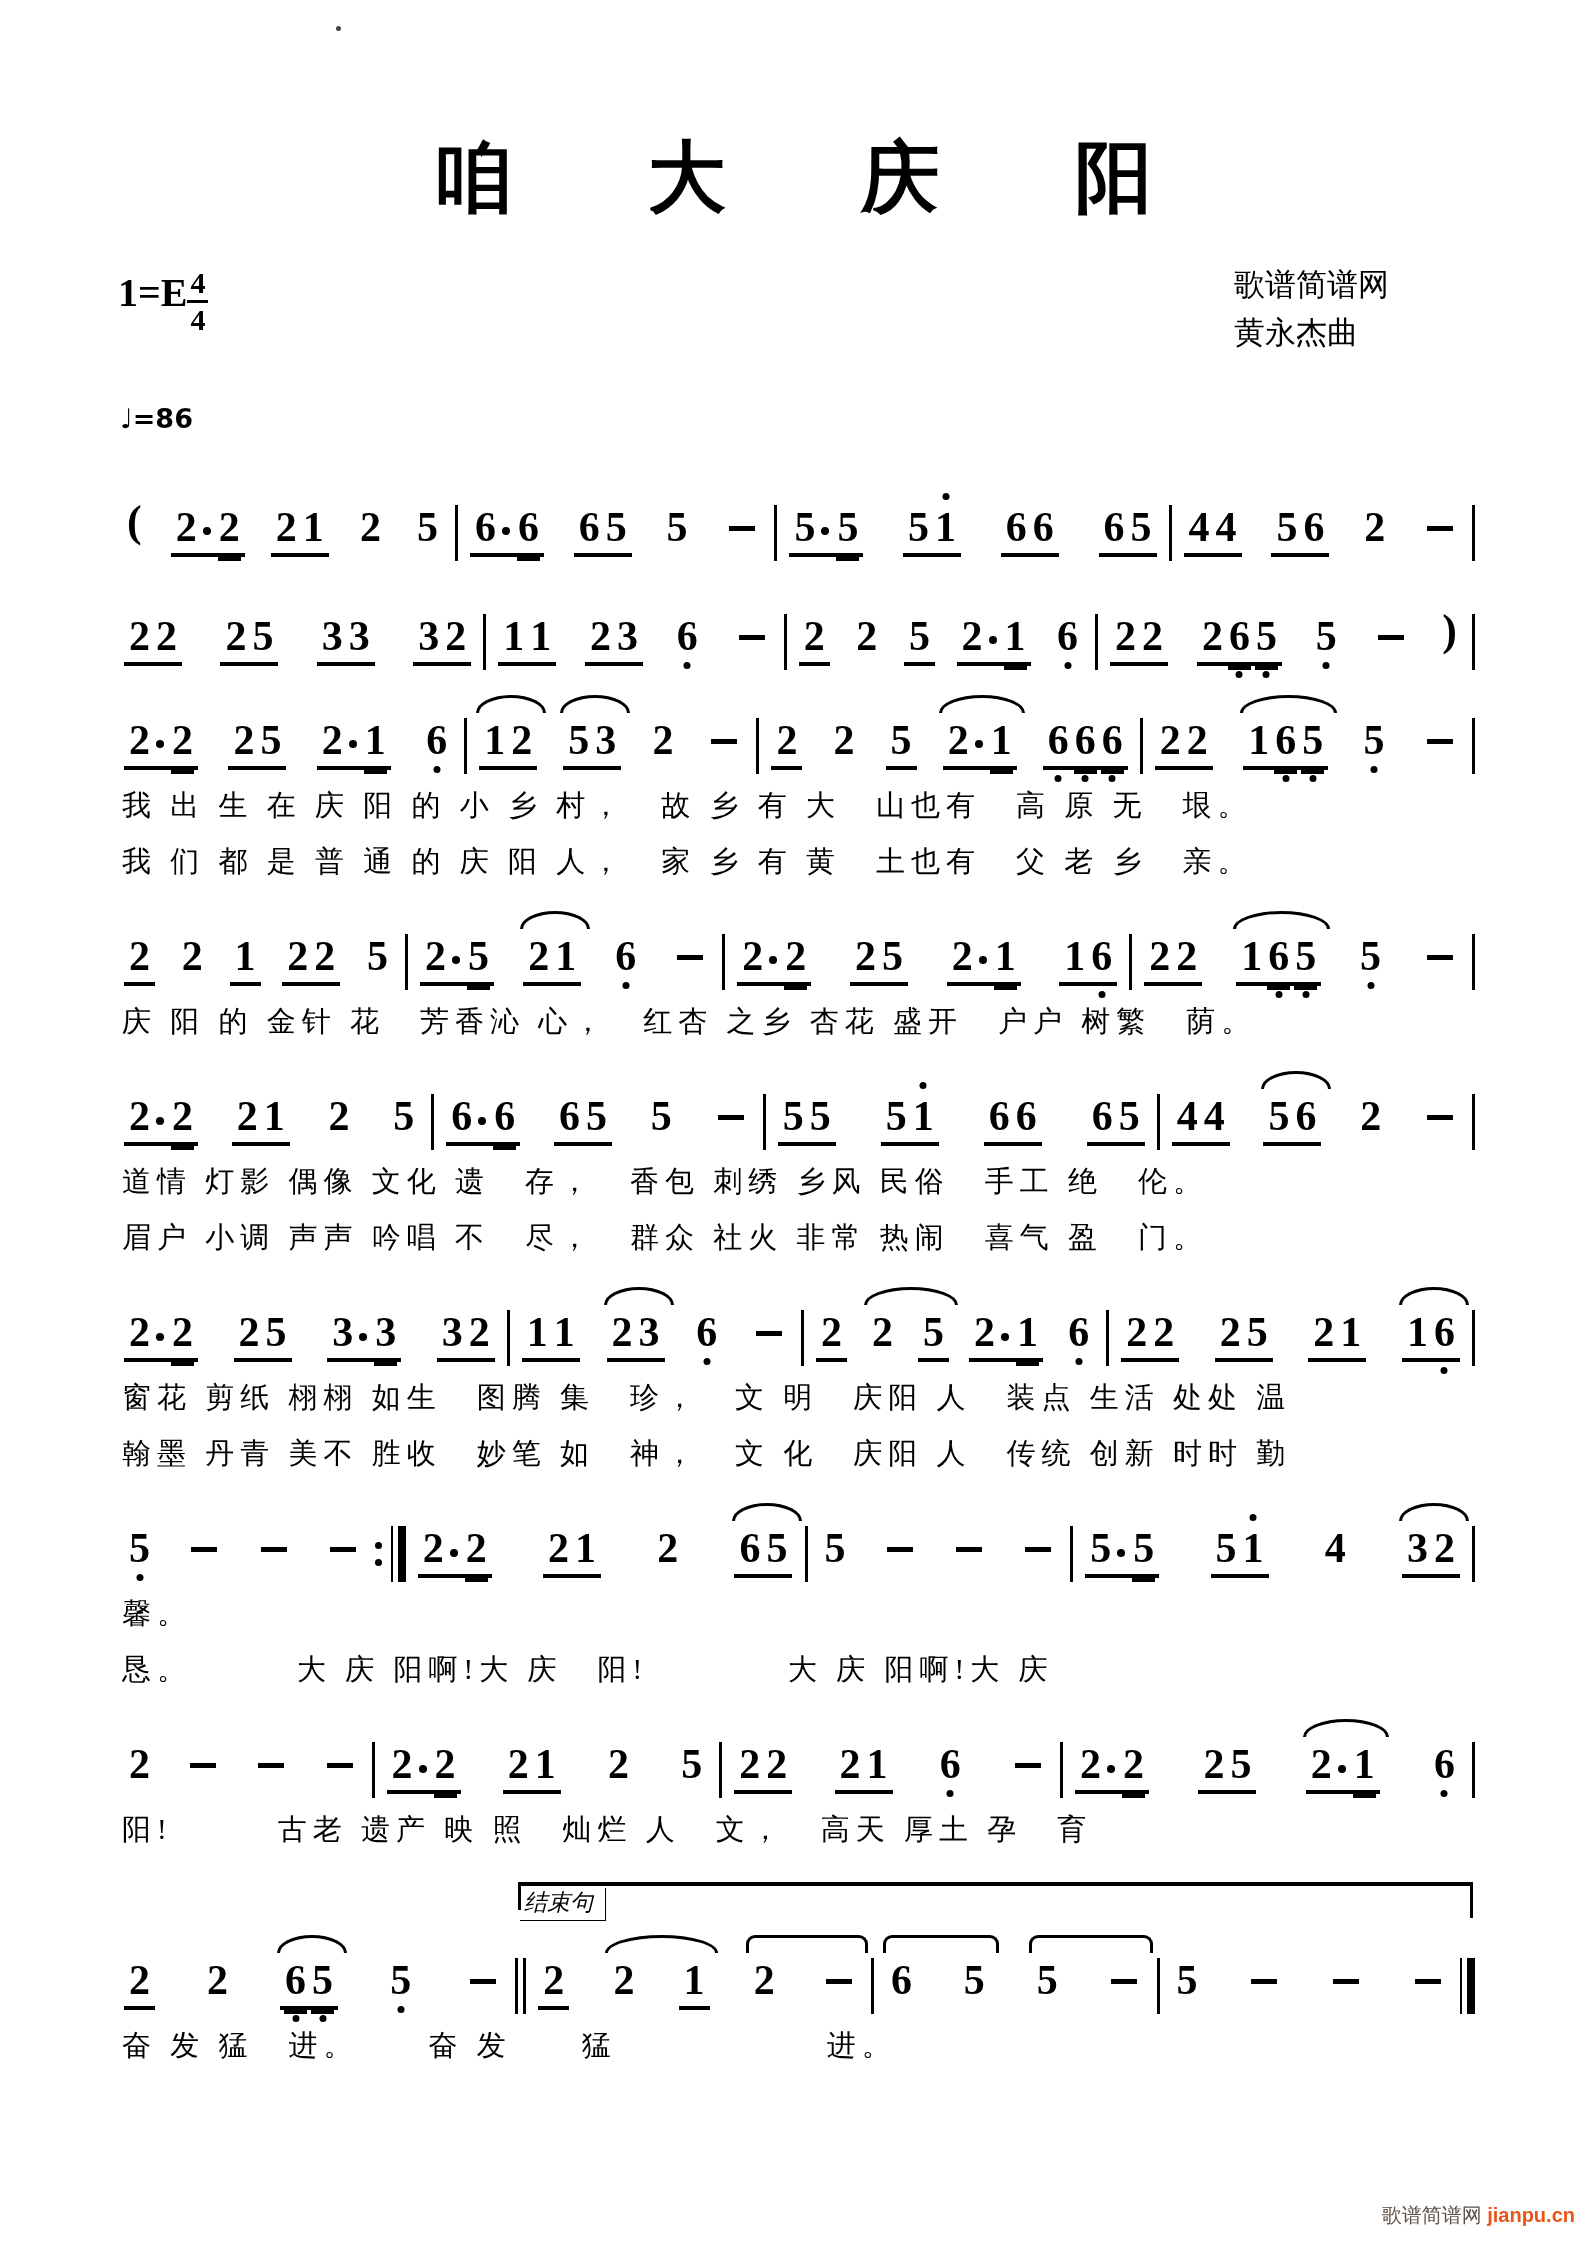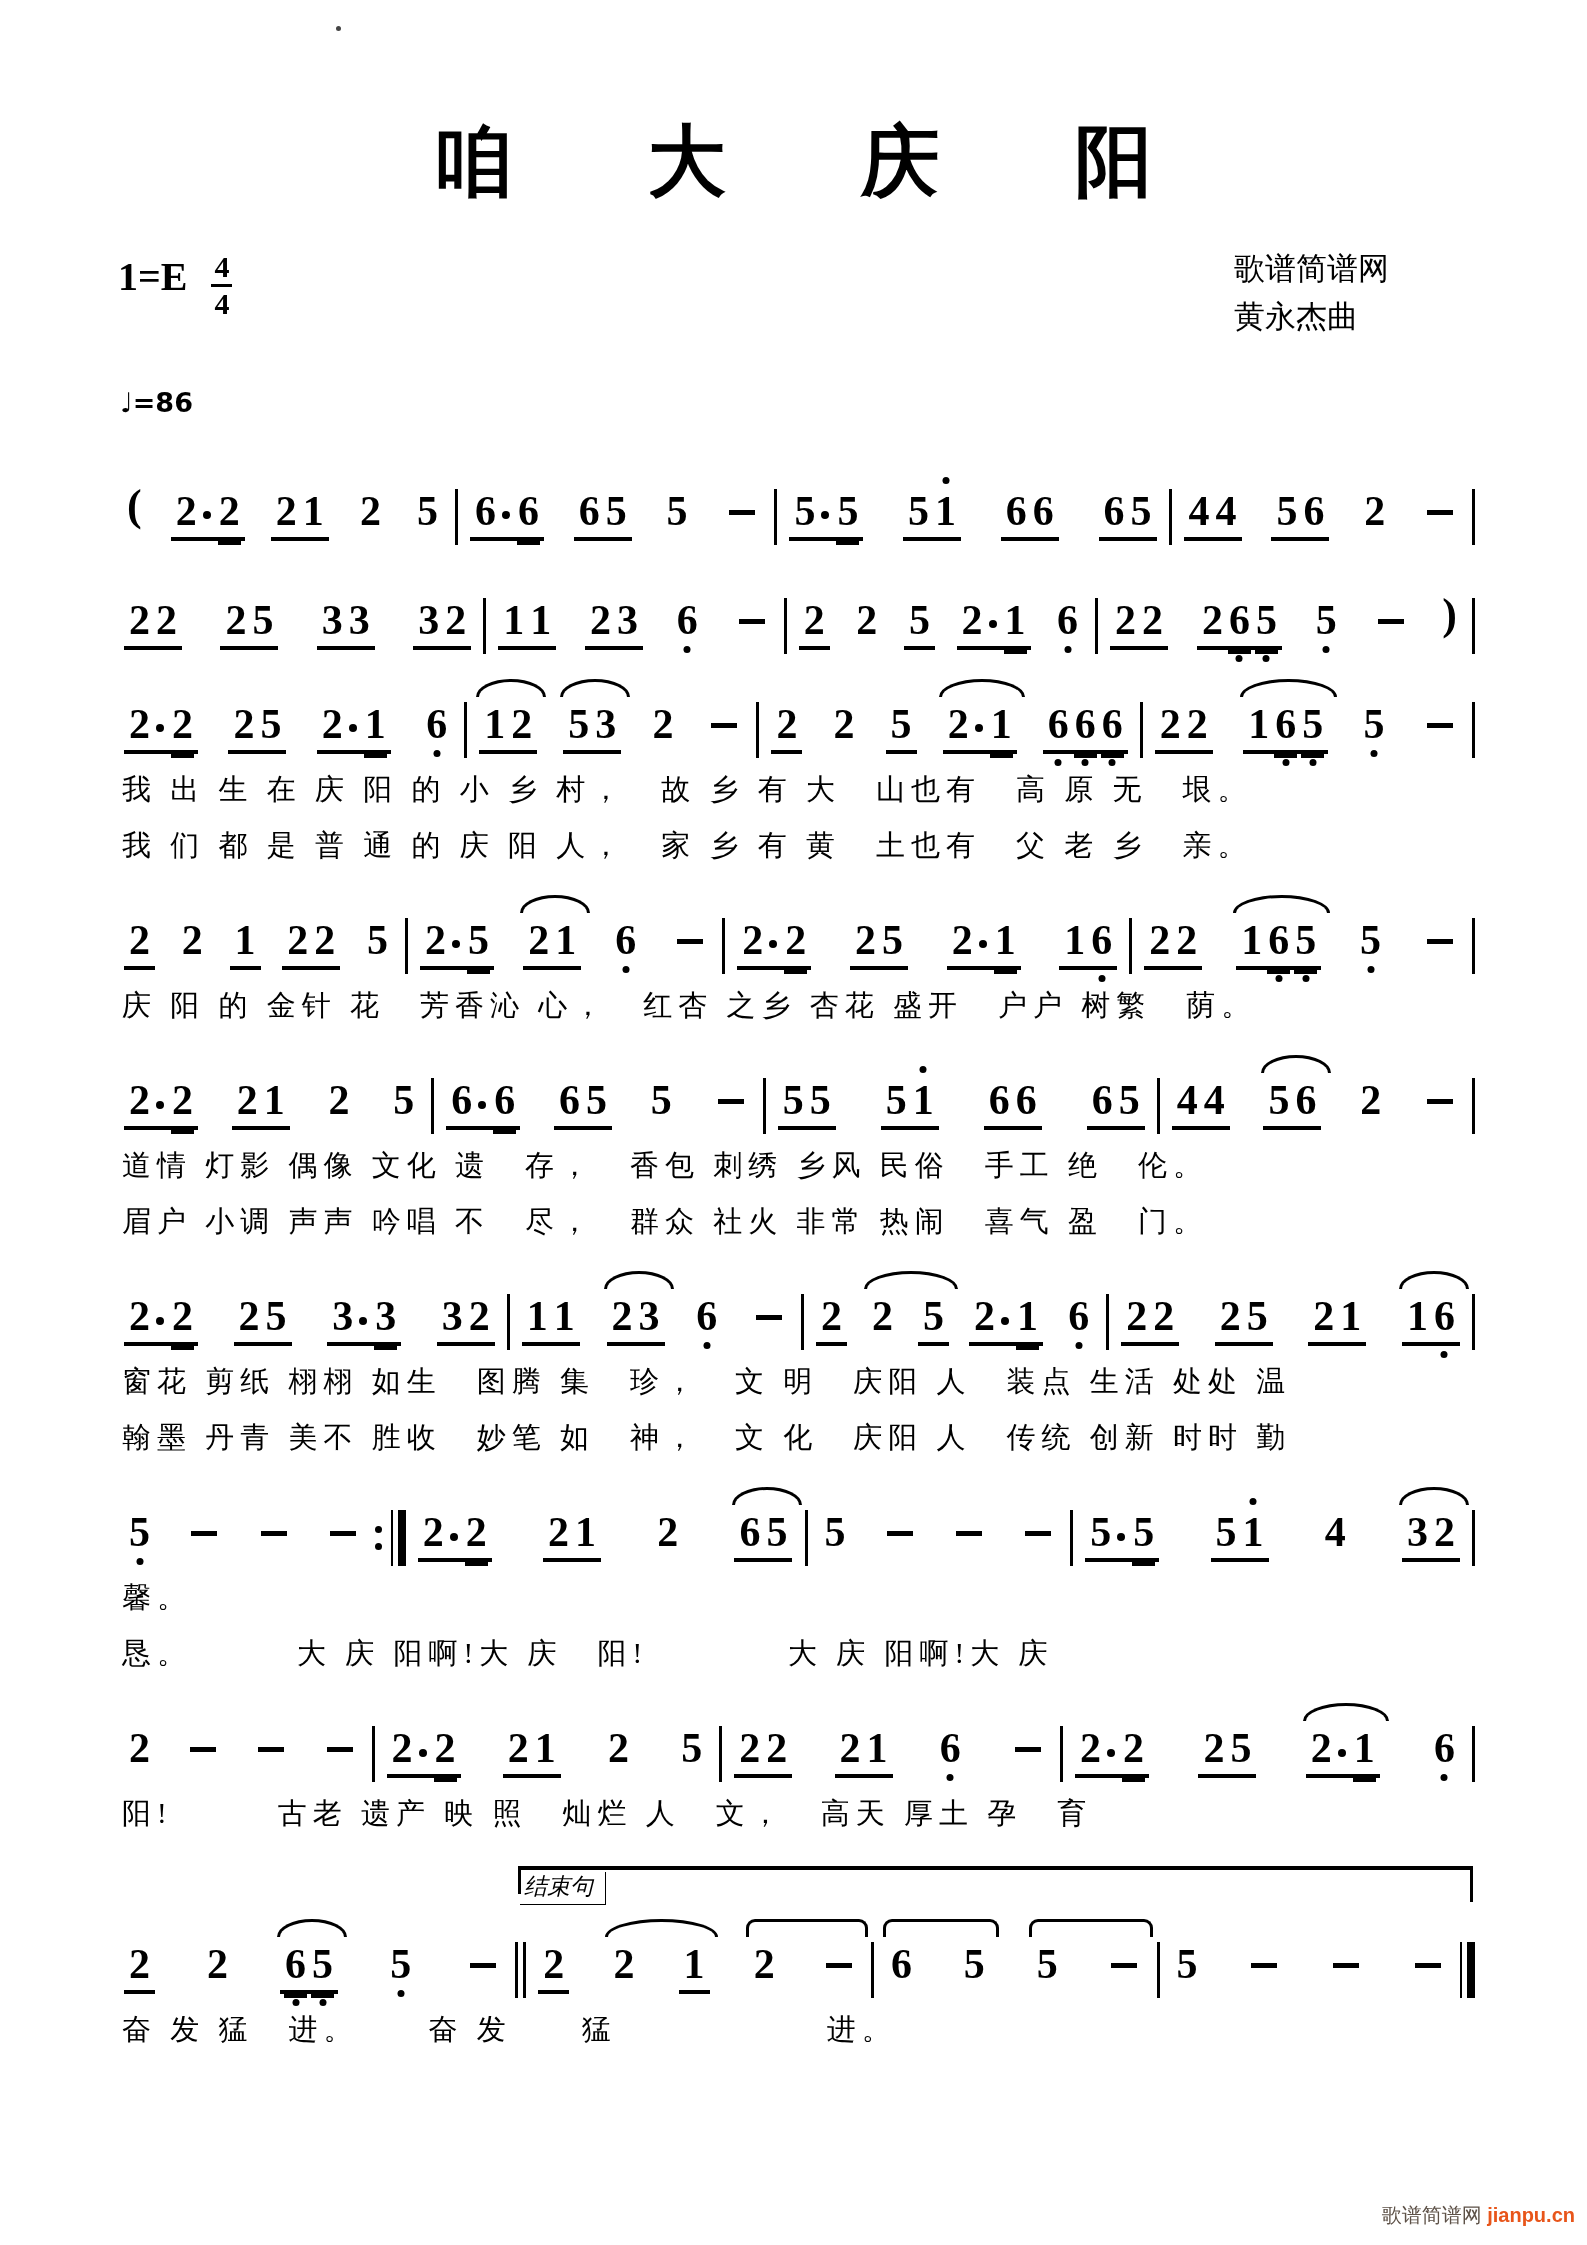--- a/index.html
+++ b/index.html
@@ -5,7 +5,7 @@
   html,body{margin:0;padding:0;background:#fff;}
   .page{position:relative;width:1587px;height:2245px;background:#ffffff;overflow:hidden;
         font-family:"Liberation Serif","DejaVu Serif",serif;color:#000;}
-  .sheet{padding:0 112px;}
+  .sheet{padding:16px 112px;}
 
   .speck{position:absolute;left:336px;top:26px;width:5px;height:5px;border-radius:50%;background:#444;}
 

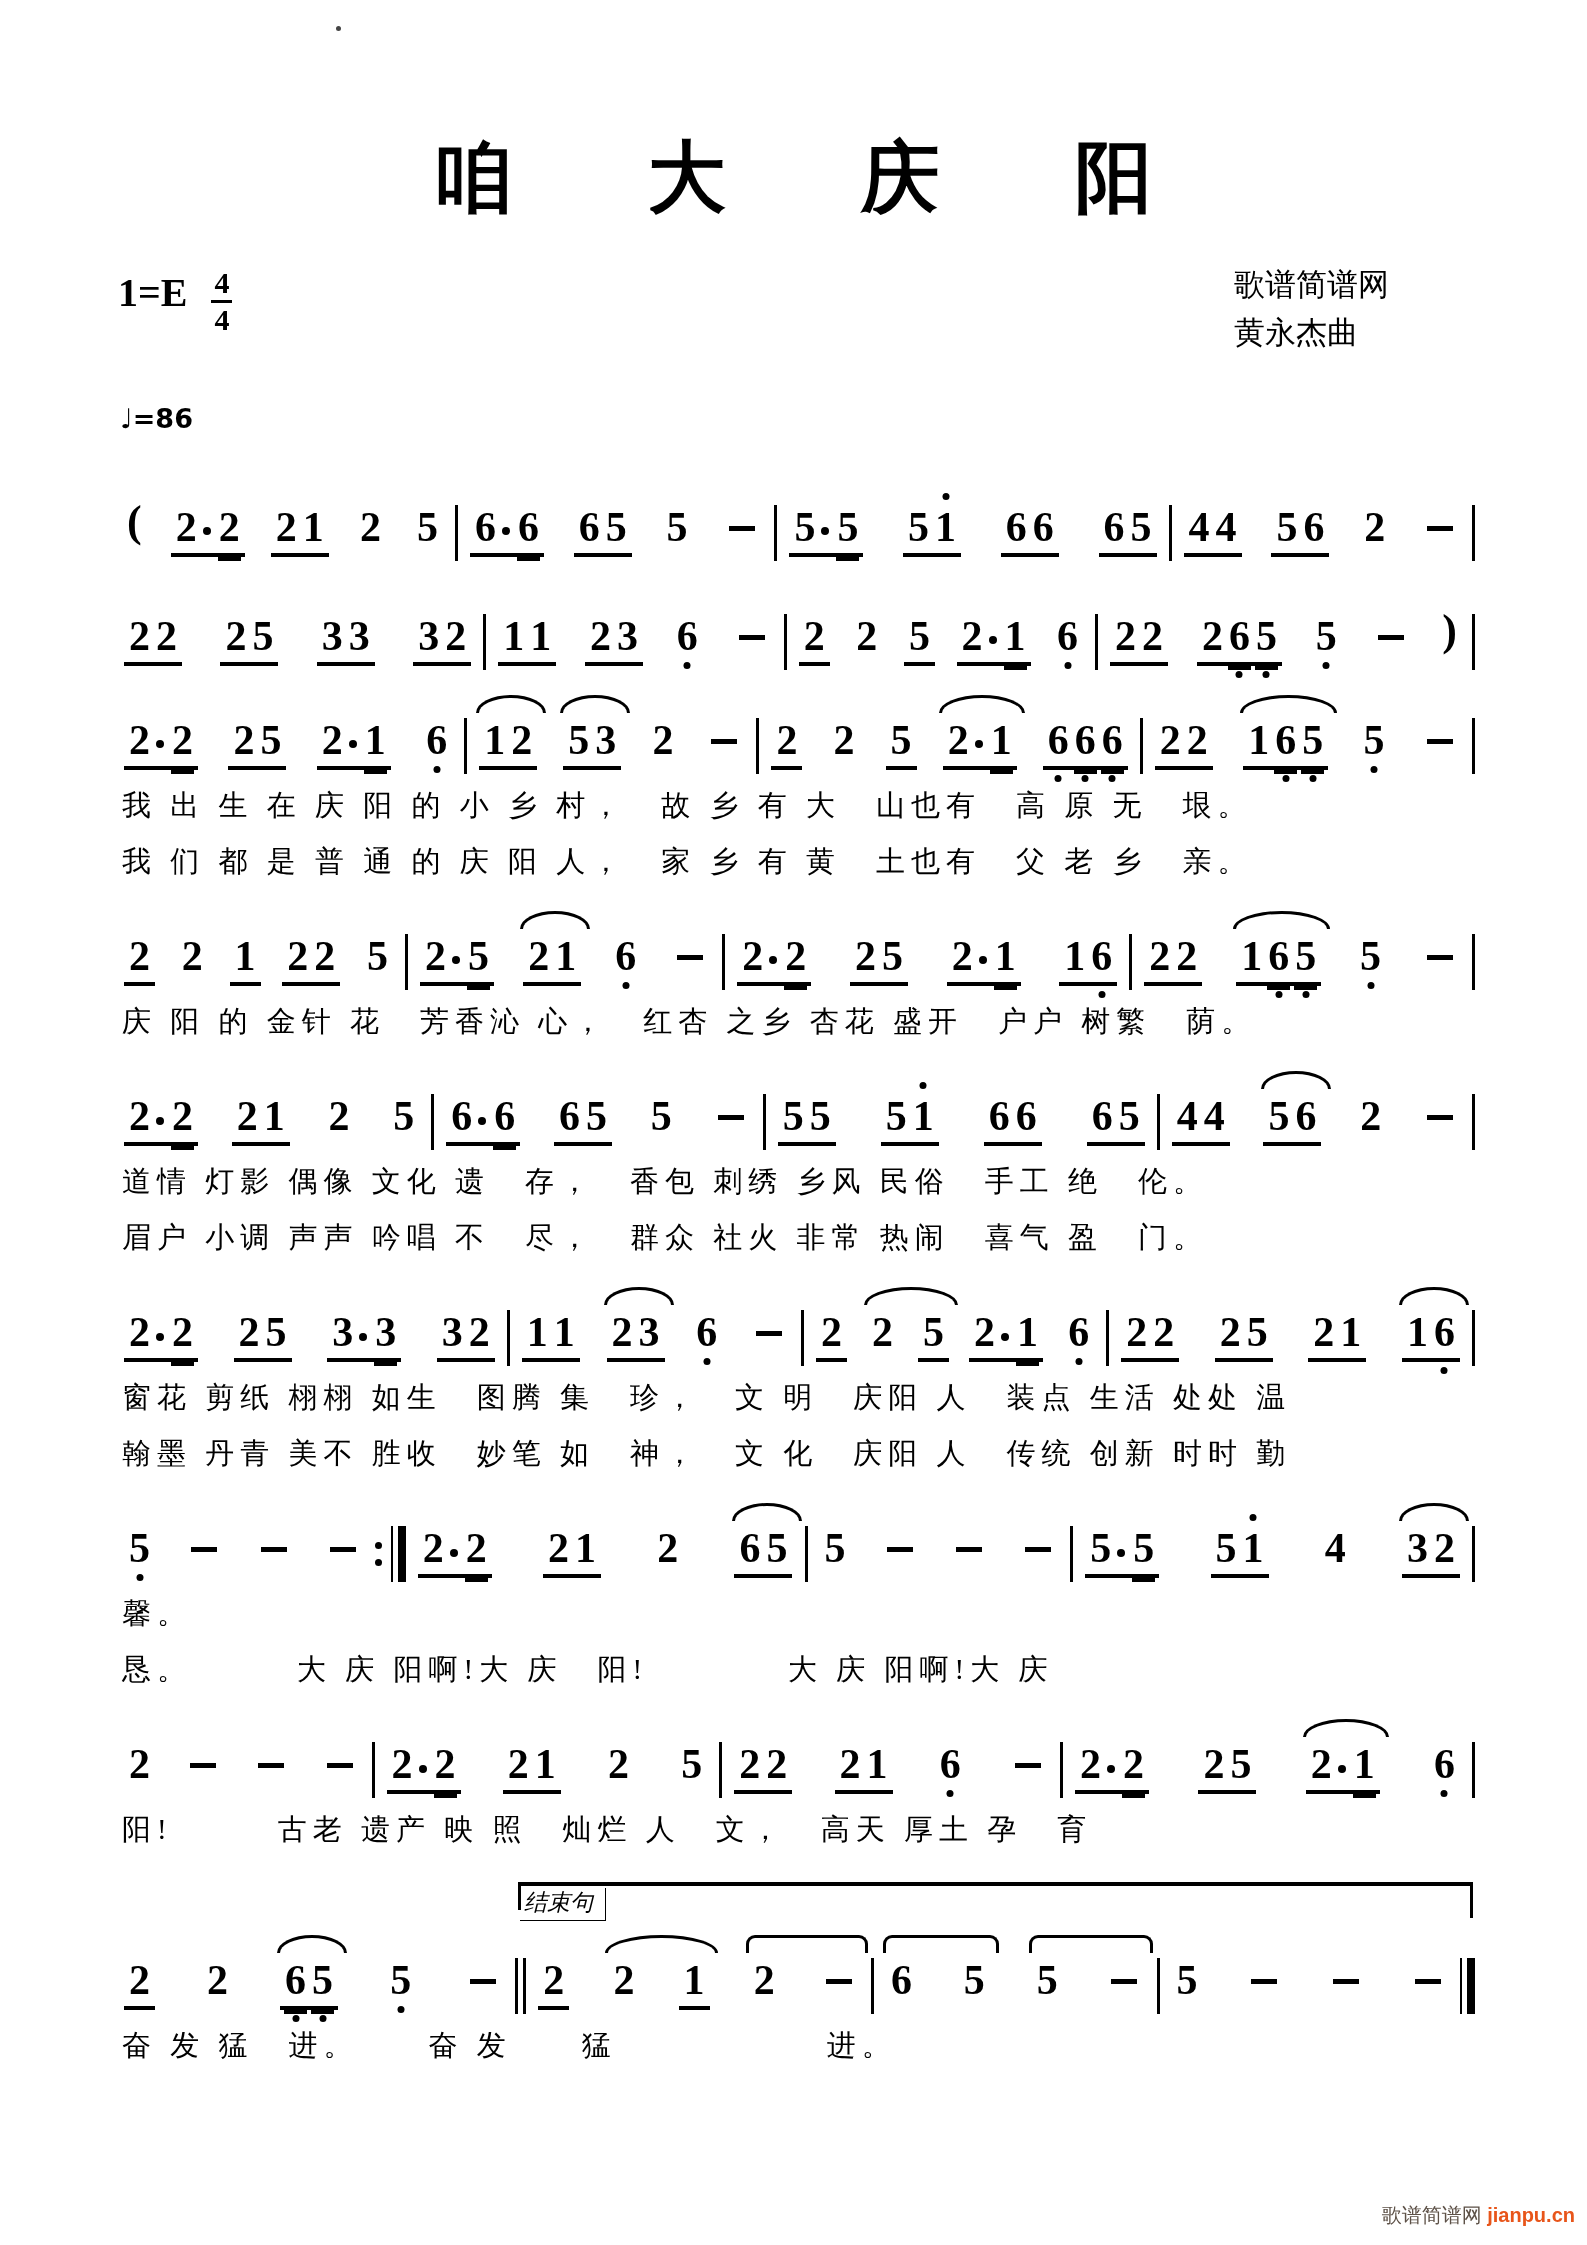--- a/index.html
+++ b/index.html
@@ -13,7 +13,7 @@
          letter-spacing:58px;text-indent:58px;white-space:nowrap;}
 
   .meta{position:relative;height:140px;margin-top:26px;}
-  .keysig{position:absolute;left:6px;top:16px;display:flex;align-items:flex-start;gap:24px;
+  .keysig{position:absolute;left:6px;top:16px;display:flex;align-items:flex-start;
           font-size:40px;font-weight:bold;line-height:1;}
   .timesig{display:inline-flex;flex-direction:column;align-items:center;font-size:30px;
            font-weight:bold;line-height:1.08;margin-top:-6px;}

